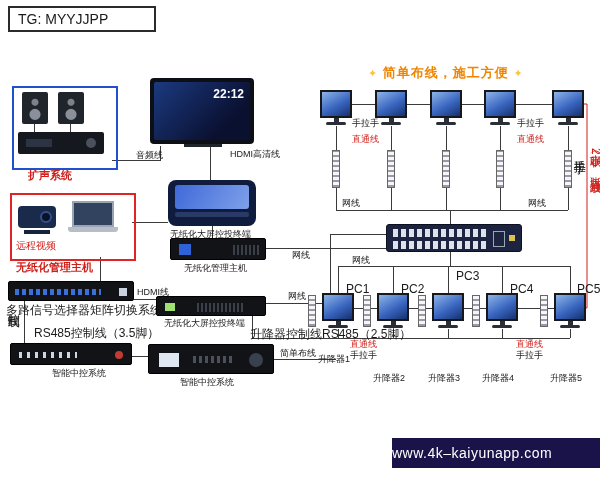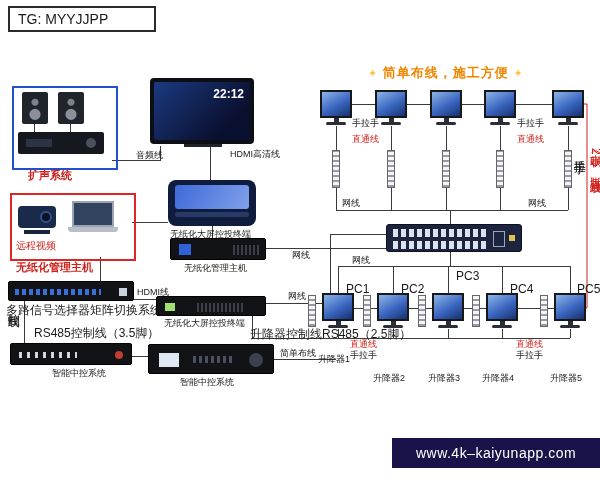--- a/index.html
+++ b/index.html
@@ -17,7 +17,7 @@
   .slogan{position:absolute;left:368px;top:64px;font-size:13px;font-weight:bold;color:#f08600;letter-spacing:1px}
   .sparkle{color:#ffc23d;font-size:11px}
   .sitebar{position:absolute;left:392px;top:438px;width:208px;height:30px;background:#19134a;color:#fff;
-           display:flex;align-items:center;justify-content:center;font-size:14px;letter-spacing:.5px}
+           display:flex;align-items:center;justify-content:flex-start;font-size:14px;letter-spacing:.5px}
   .sysbox{position:absolute;border:2px solid;background:transparent}
   .blue-box{left:12px;top:86px;width:102px;height:80px;border-color:#2050d0}
   .red-box{left:10px;top:193px;width:122px;height:64px;border-color:#e02424}

